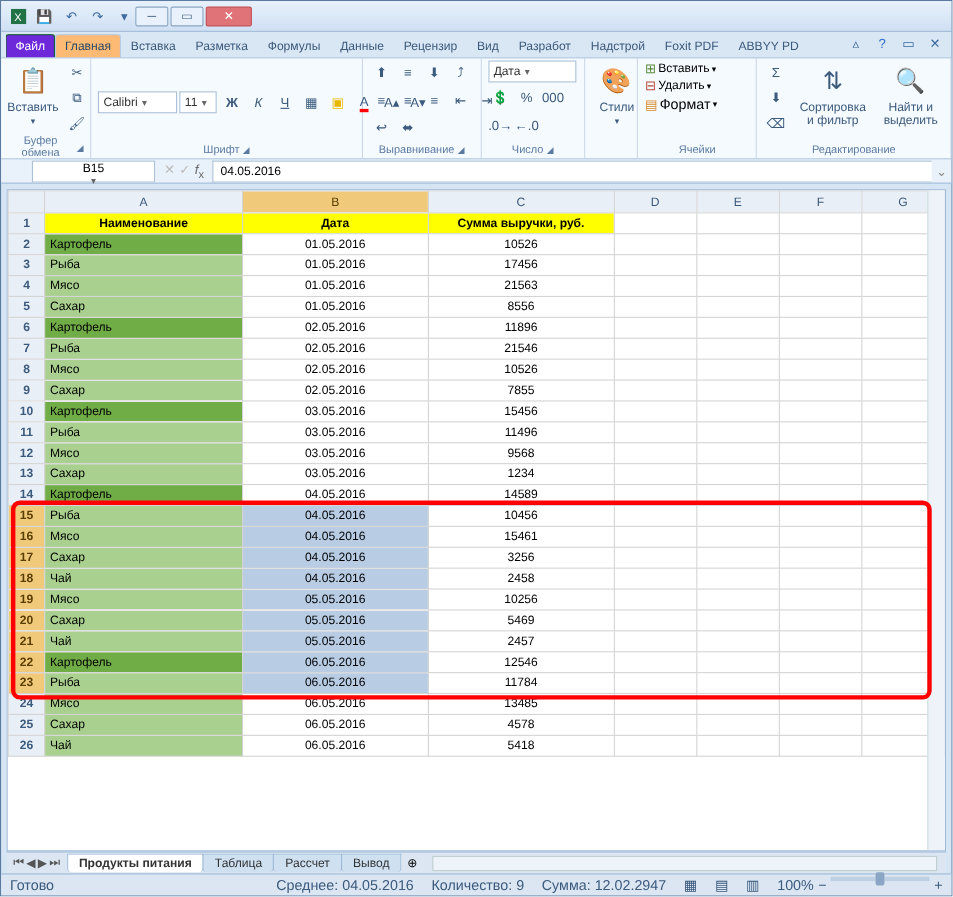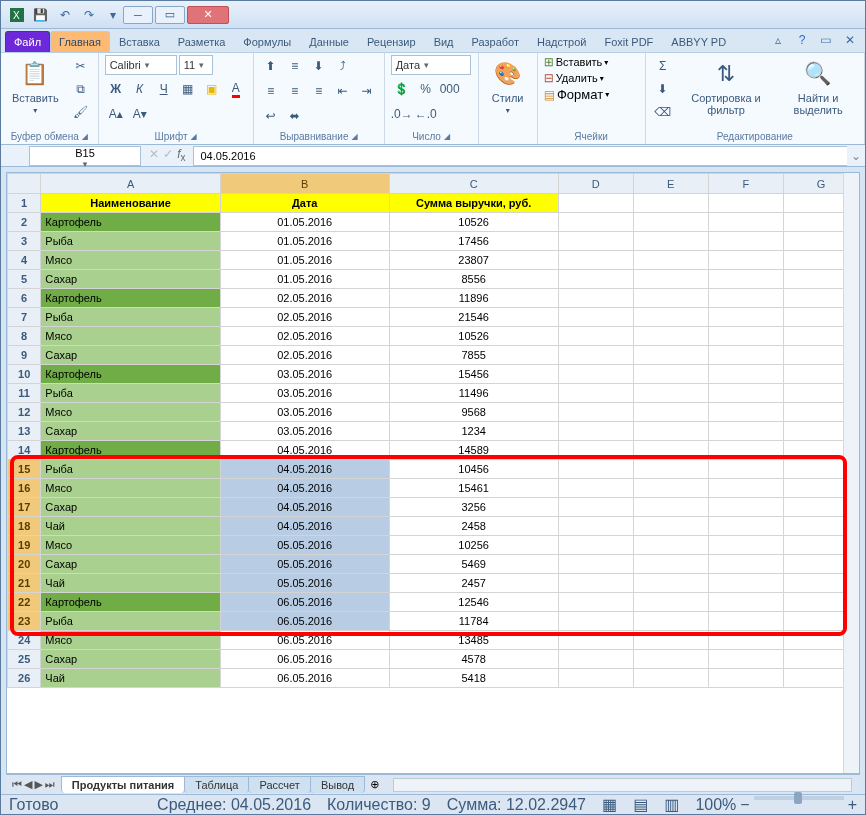--- a/index.html
+++ b/index.html
@@ -136,7 +136,7 @@
     </div>
 
     <div class="rgroup" style="min-width:138px;">
-      <div class="rgroup-body" style="flex-direction:column; gap:3px; width:100%;">
+      <div class="rgroup-body" style="flex-direction:row; gap:3px; width:100%;align-items:center;">
         <div class="row-tools">
           <div class="inline-combo" style="width:72px;">
               <span>Calibri</span>

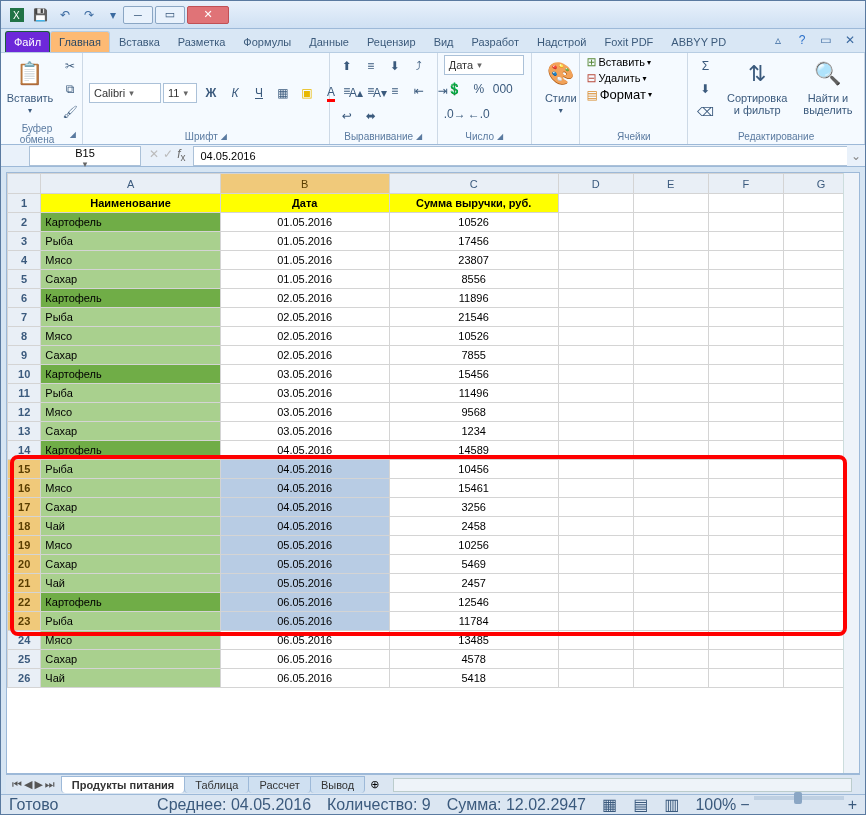--- a/index.html
+++ b/index.html
@@ -353,7 +353,7 @@
             <th class="rowhead">4</th>
             <td class="olive">Мясо</td>
             <td class="center">01.05.2016</td>
-            <td class="center">23807</td>
+            <td class="center">21563</td>
             <td></td>
             <td></td>
             <td></td>

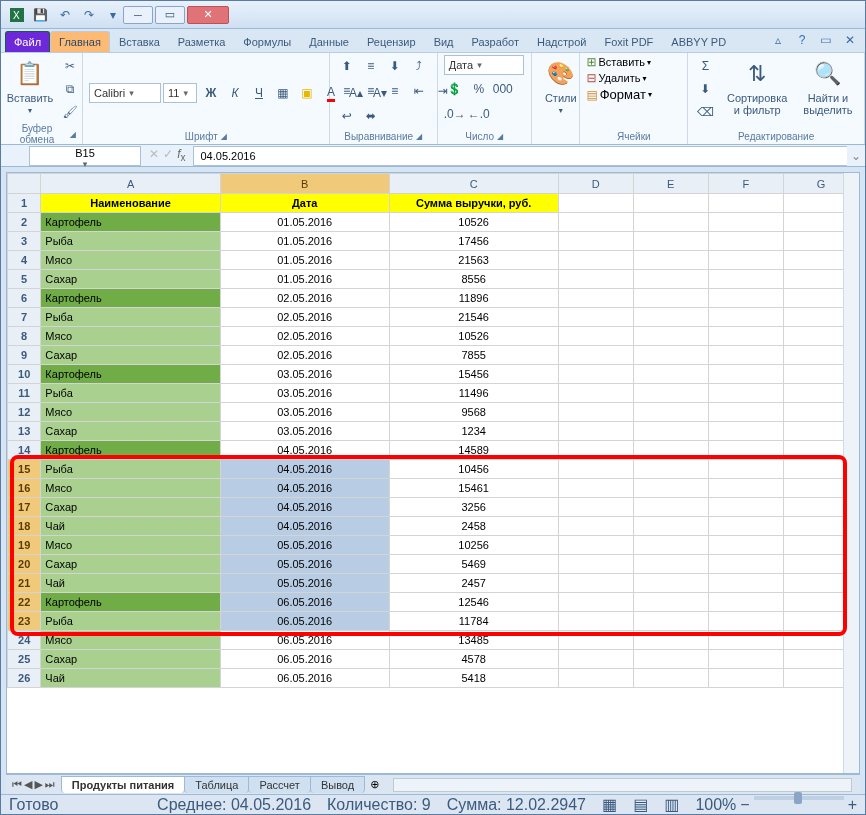--- a/index.html
+++ b/index.html
@@ -60,7 +60,7 @@
   .sheet-tab.active { background:#fff; font-weight:bold;}
   .hscroll { flex:1; margin:0 8px; height:14px; background:#eef3f9; border:1px solid #bcc;}
   
-  .statusbar { position:absolute; bottom:0; left:0; right:0; height:20px; background:#dbe6f2; border-top:1px solid #9db9d8; display:flex; align-items:center; font-size:16px; color:#3b5a7d; padding:0 8px; gap:16px;}
+  .statusbar { position:absolute; bottom:0; left:0; right:0; height:20px; background:#dbe6f2; border-top:1px solid #9db9d8; display:flex; align-items:center; font-size:13px; color:#3b5a7d; padding:0 8px; gap:16px;}
   .statusbar .spacer { flex:1;}
   .zoom { display:flex; gap:4px;}
   .slider { width:90px; height:4px; background:#bfd0e2; position:relative;}

